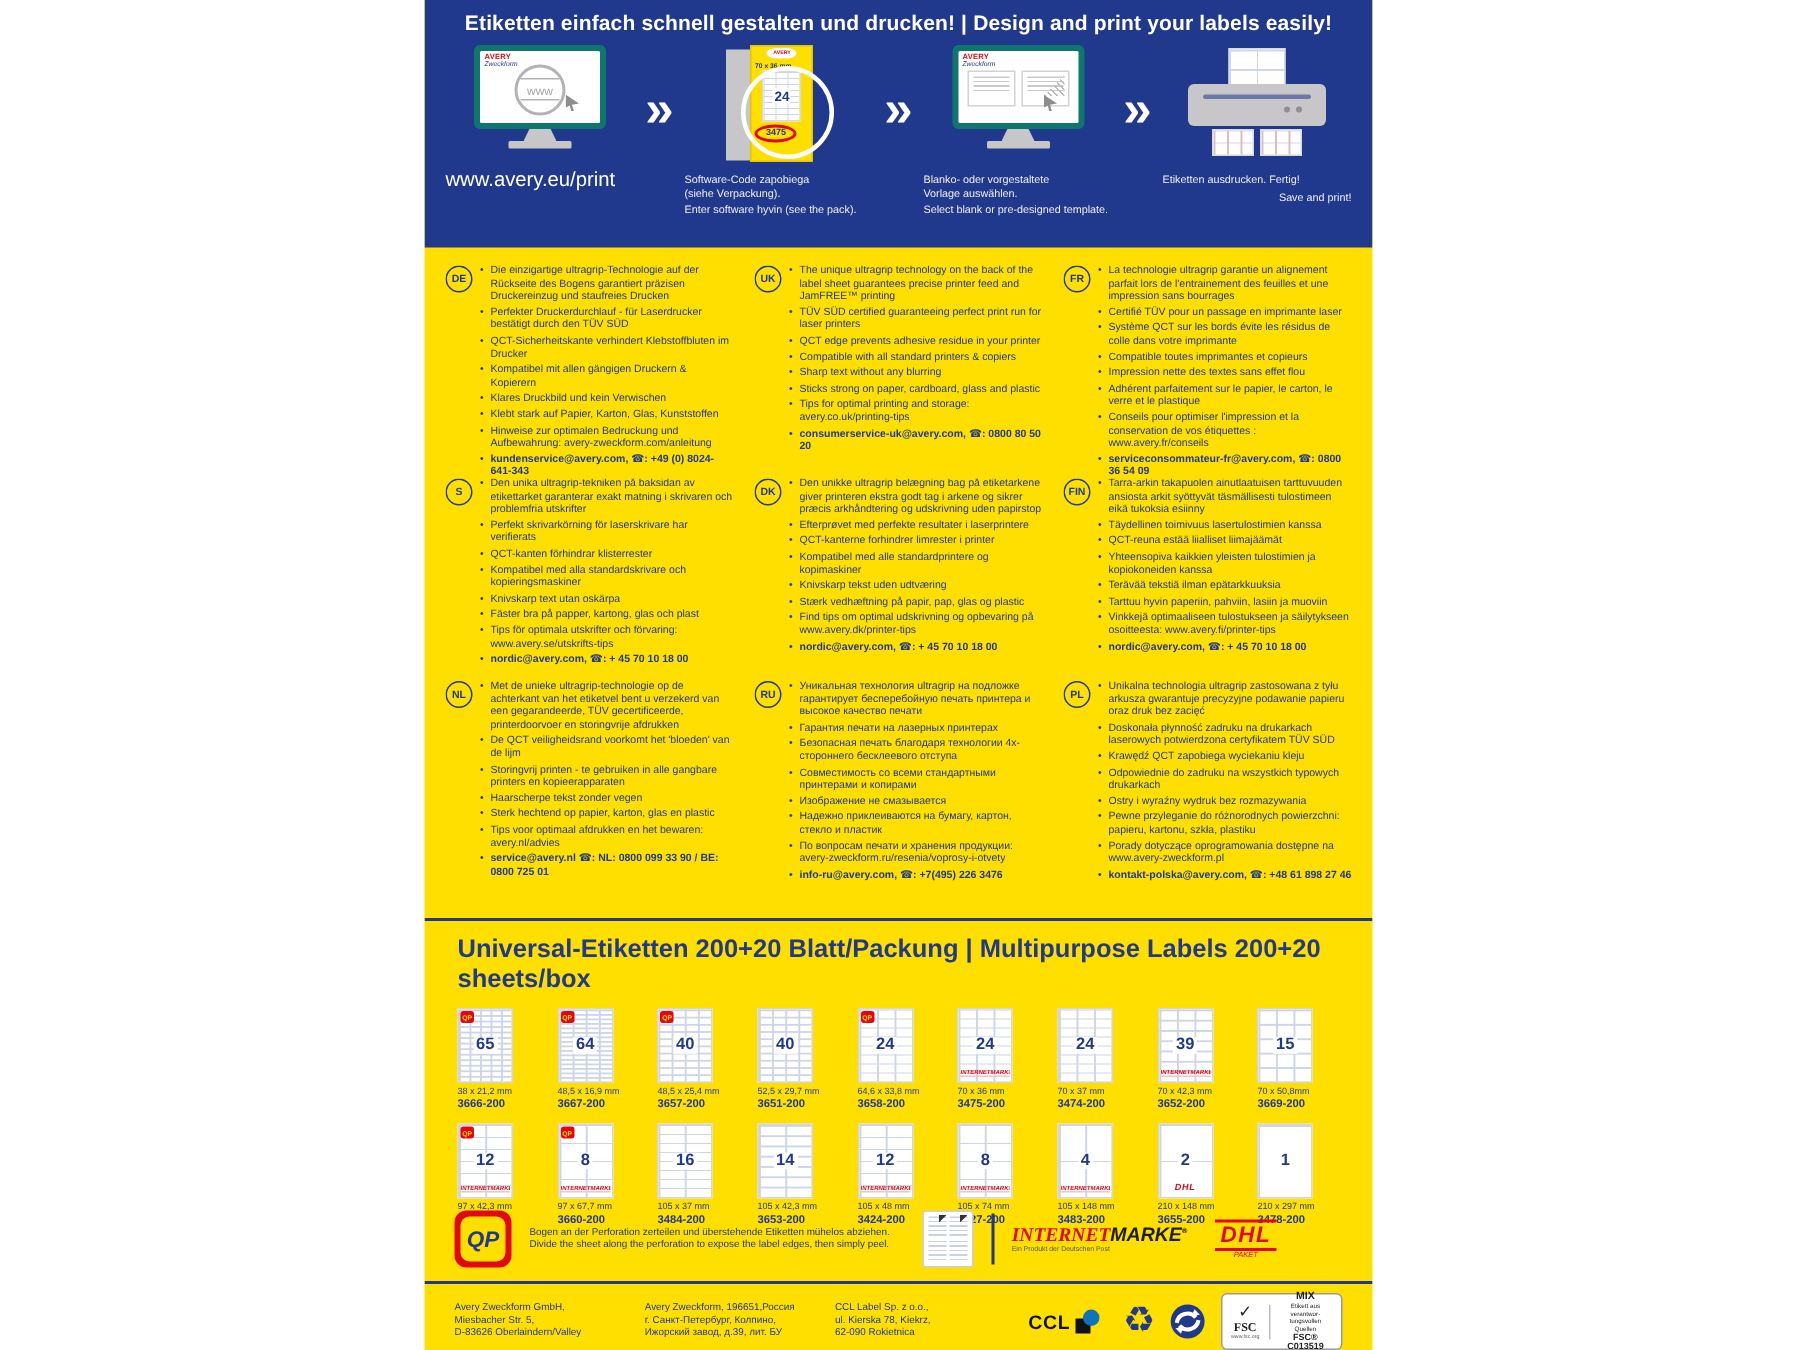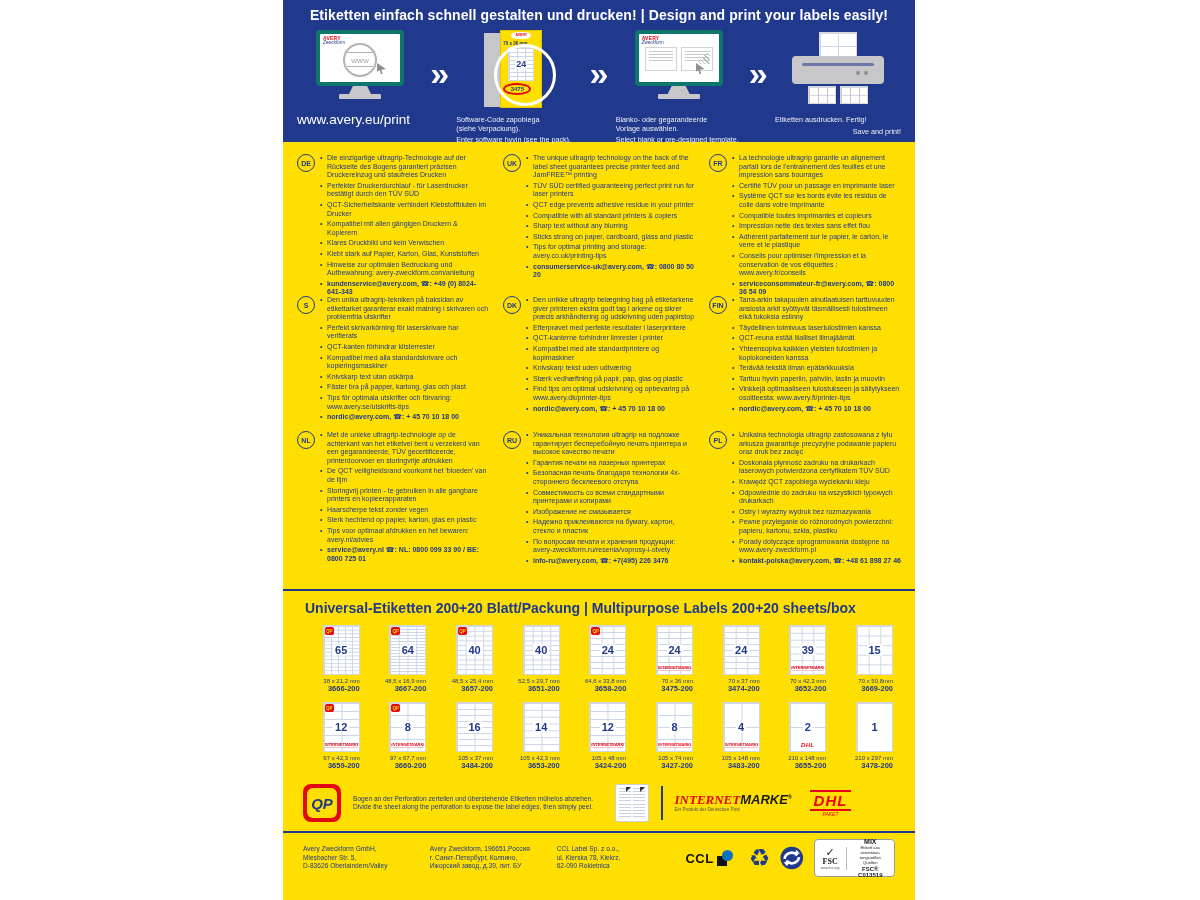--- a/index.html
+++ b/index.html
@@ -6,7 +6,7 @@
   .page{position:relative;margin-left:283px;width:632px;height:900px;background:#ffdf00;overflow:hidden;}
 
   
-  .hero{height:142px;background:#20398c;box-sizing:border-box;padding:7px 14px 6px;display:flex;flex-direction:column;}
+  .hero{height:165px;background:#20398c;box-sizing:border-box;padding:7px 14px 6px;display:flex;flex-direction:column;}
   .hero-title{color:#fff;font-size:14px;font-weight:bold;text-align:center;margin-bottom:7px;letter-spacing:.1px;}
   .steps{display:flex;flex:1;justify-content:space-between;align-items:flex-start;}
   .step{width:126px;display:flex;flex-direction:column;}

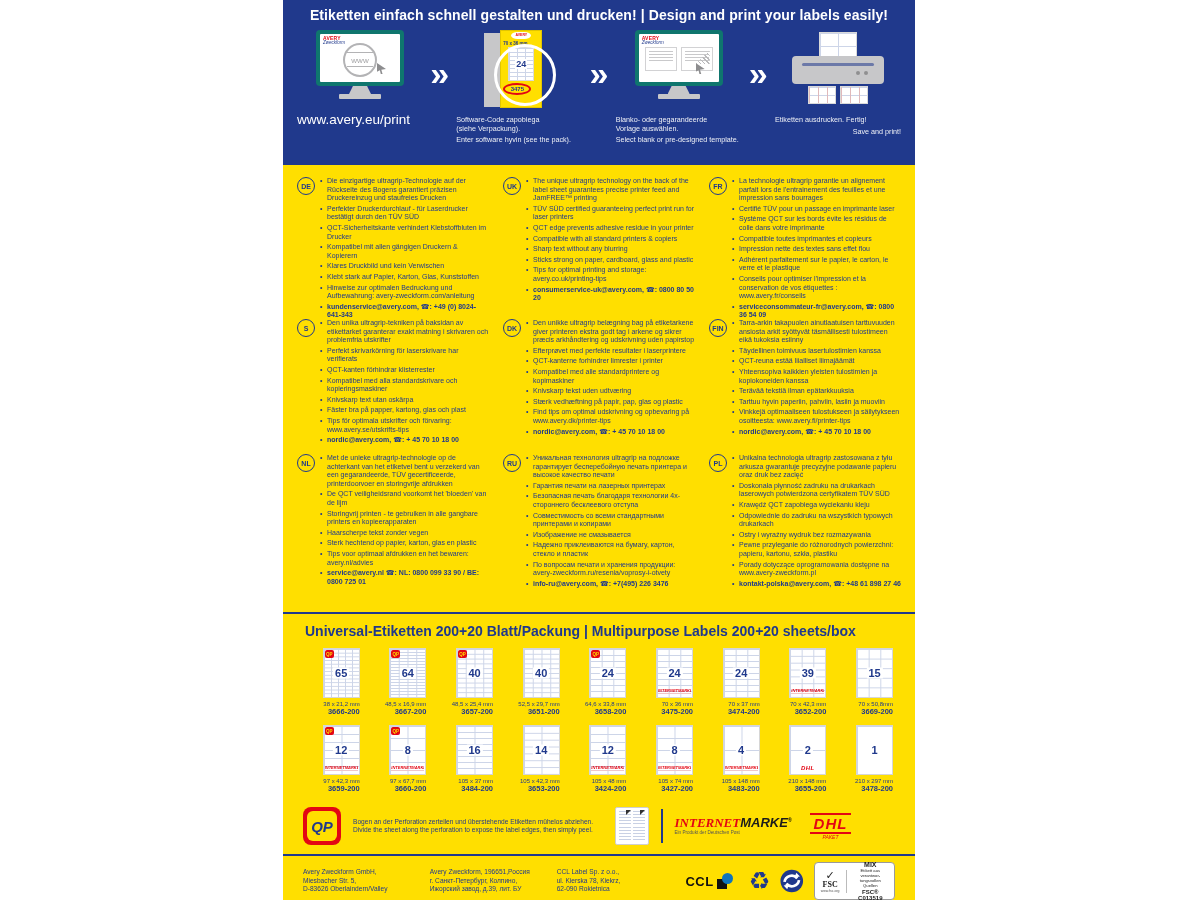--- a/index.html
+++ b/index.html
@@ -215,7 +215,7 @@
           </div>
         </div>
         <div class="cap">
-            <div>Blanko- oder gegarandeerde</div>
+            <div>Blanko- oder vorgestaltete</div>
             <div>Vorlage auswählen.</div>
             <div>Select blank or pre-designed template.</div>
           </div>

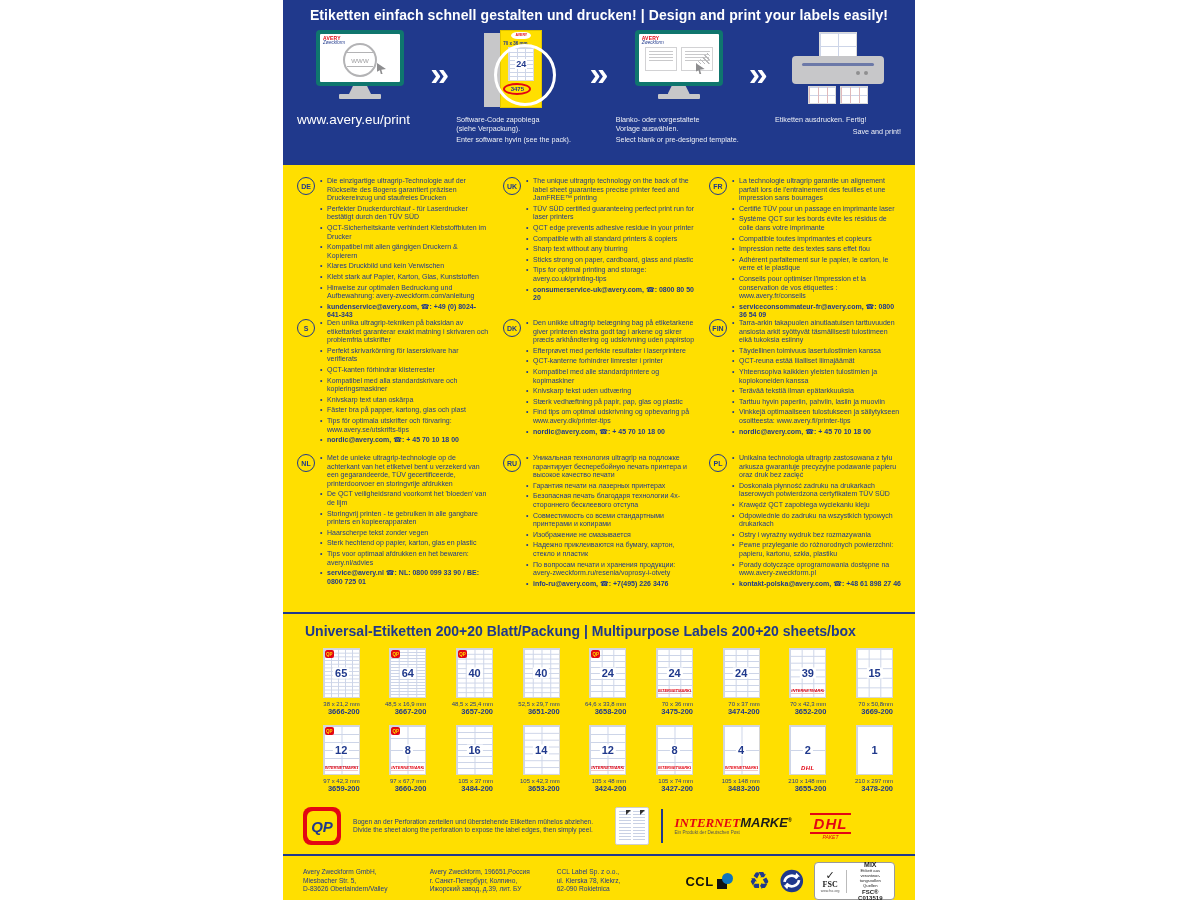--- a/index.html
+++ b/index.html
@@ -74,7 +74,7 @@
 
   
   .products{box-sizing:border-box;height:184px;padding:9px 22px 0;}
-  .prod-title{color:#20398c;font-weight:bold;font-size:14px;margin-bottom:9px;}
+  .prod-title{color:#20398c;font-weight:bold;font-size:17px;margin-bottom:9px;}
   .tiles{display:grid;grid-template-columns:repeat(9,1fr);column-gap:12px;row-gap:9px;}
   .tile{display:flex;flex-direction:column;align-items:flex-end;}
   .sheet{--c:3;--r:8;position:relative;width:37px;height:50px;background:#fff;border:1px solid #d6d6d6;box-sizing:border-box;

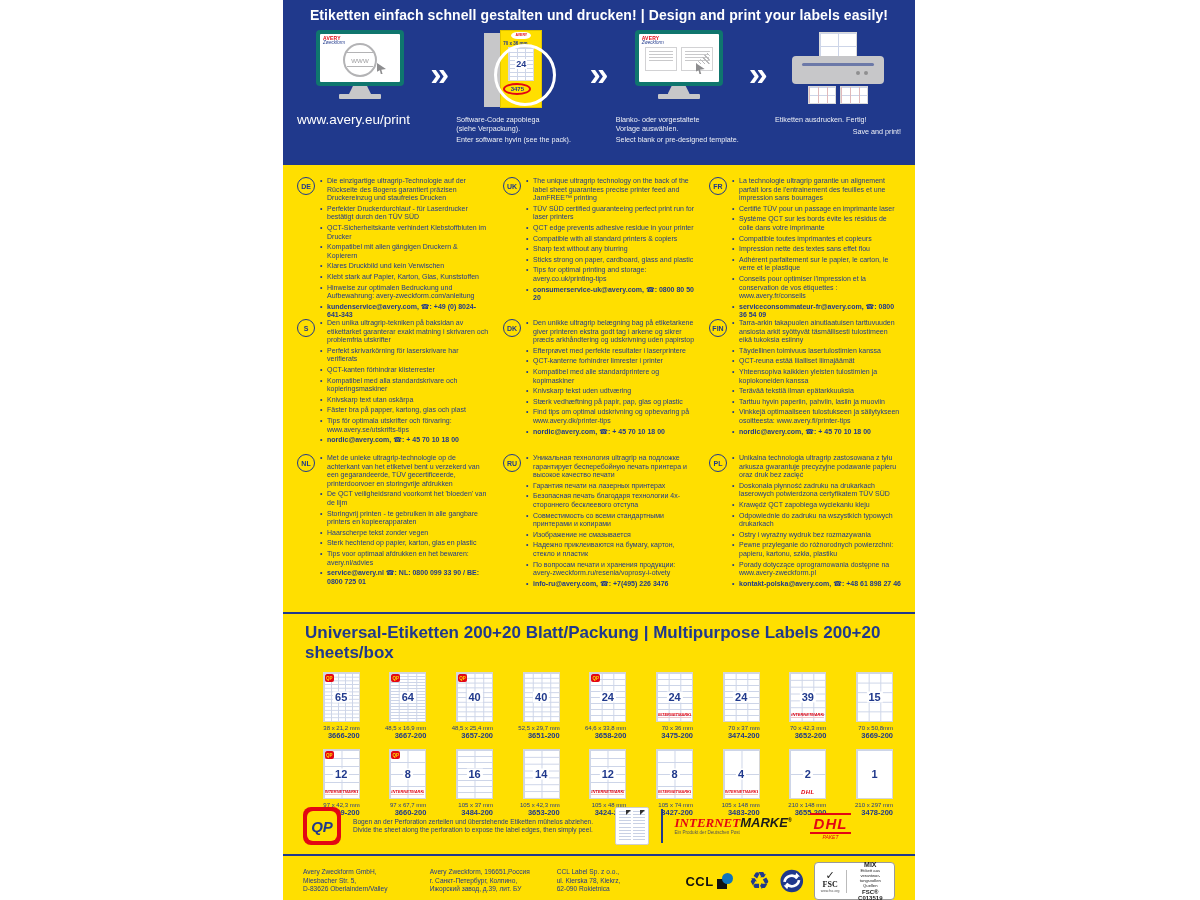--- a/index.html
+++ b/index.html
@@ -76,7 +76,7 @@
   .products{box-sizing:border-box;height:184px;padding:9px 22px 0;}
   .prod-title{color:#20398c;font-weight:bold;font-size:17px;margin-bottom:9px;}
   .tiles{display:grid;grid-template-columns:repeat(9,1fr);column-gap:12px;row-gap:9px;}
-  .tile{display:flex;flex-direction:column;align-items:flex-end;}
+  .tile{display:flex;flex-direction:column;align-items:flex-start;}
   .sheet{--c:3;--r:8;position:relative;width:37px;height:50px;background:#fff;border:1px solid #d6d6d6;box-sizing:border-box;
      background-image:linear-gradient(to right,#cdd5e8 1px,transparent 1px),linear-gradient(to bottom,#cdd5e8 1px,transparent 1px);
      background-size:calc(100%/var(--c)) calc(100%/var(--r));}

